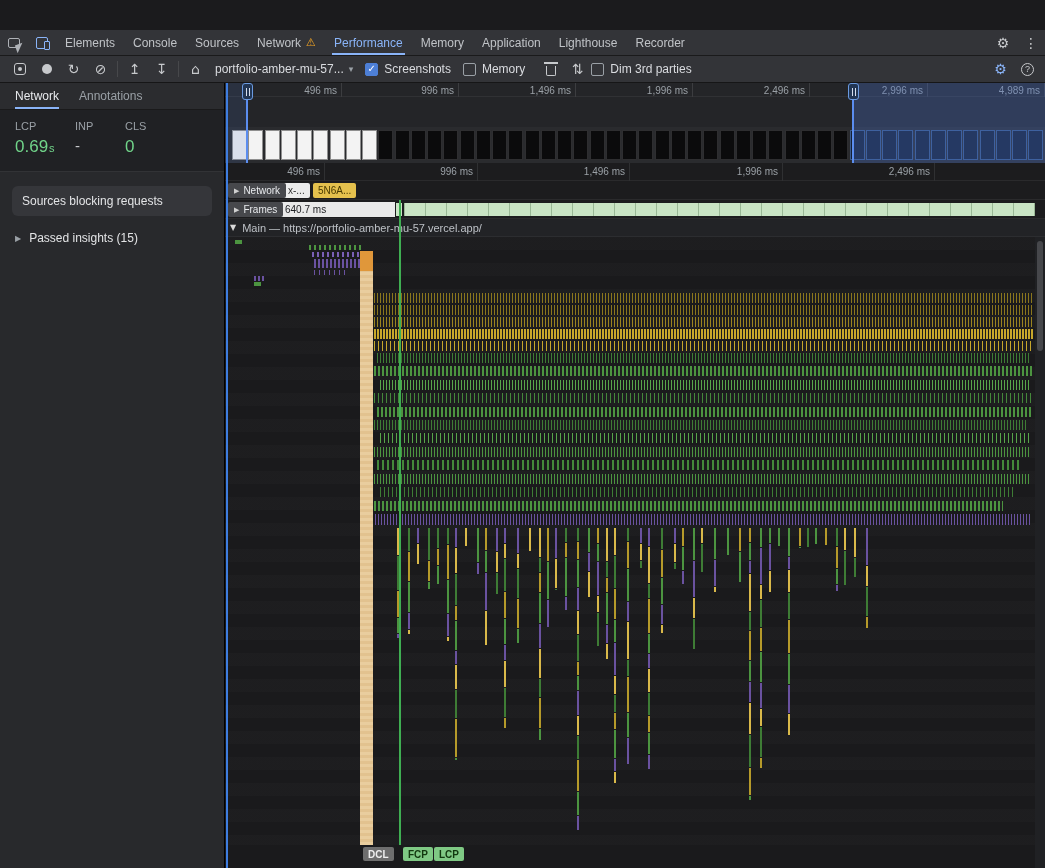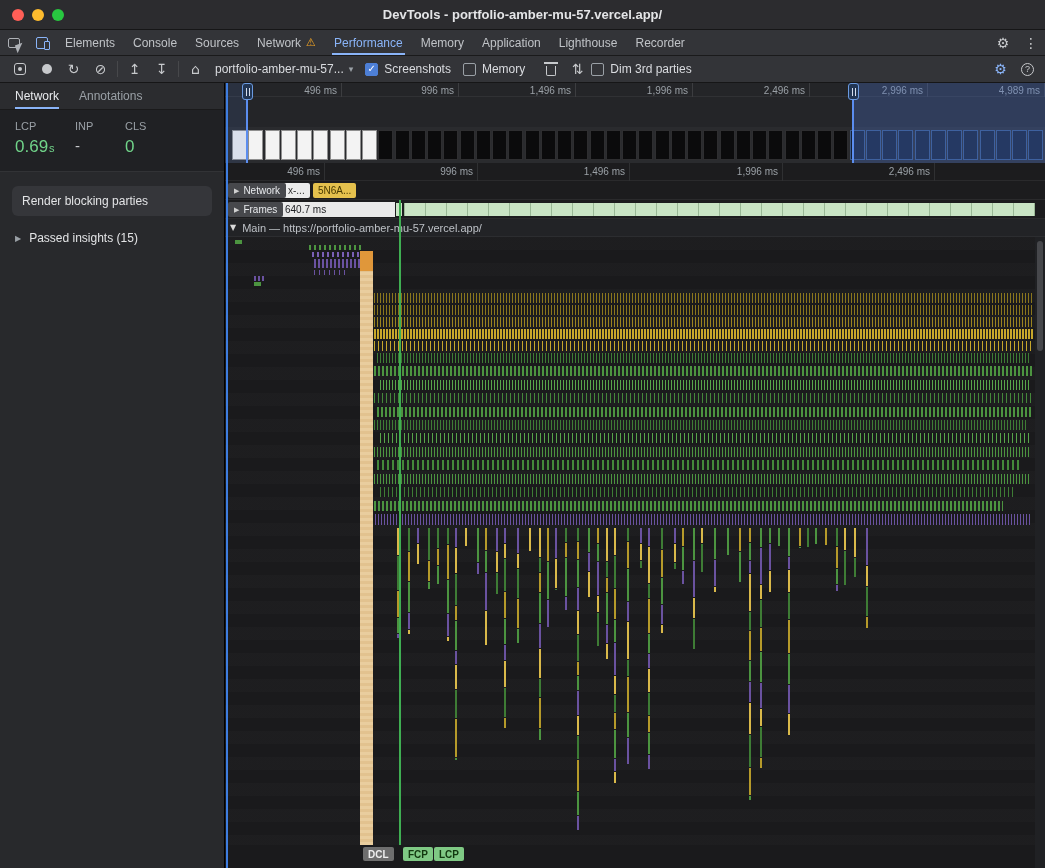--- a/index.html
+++ b/index.html
@@ -117,14 +117,6 @@
 
 <div id="window">
 
-  <div id="titlebar">
-    <div class="traffic">
-      <span class="light red"></span>
-      <span class="light yellow"></span>
-      <span class="light green"></span>
-    </div>
-    <span id="title-text">DevTools - portfolio-amber-mu-57.vercel.app/</span>
-  </div>
 
   <div id="tabbar">
     <span class="icon-btn">

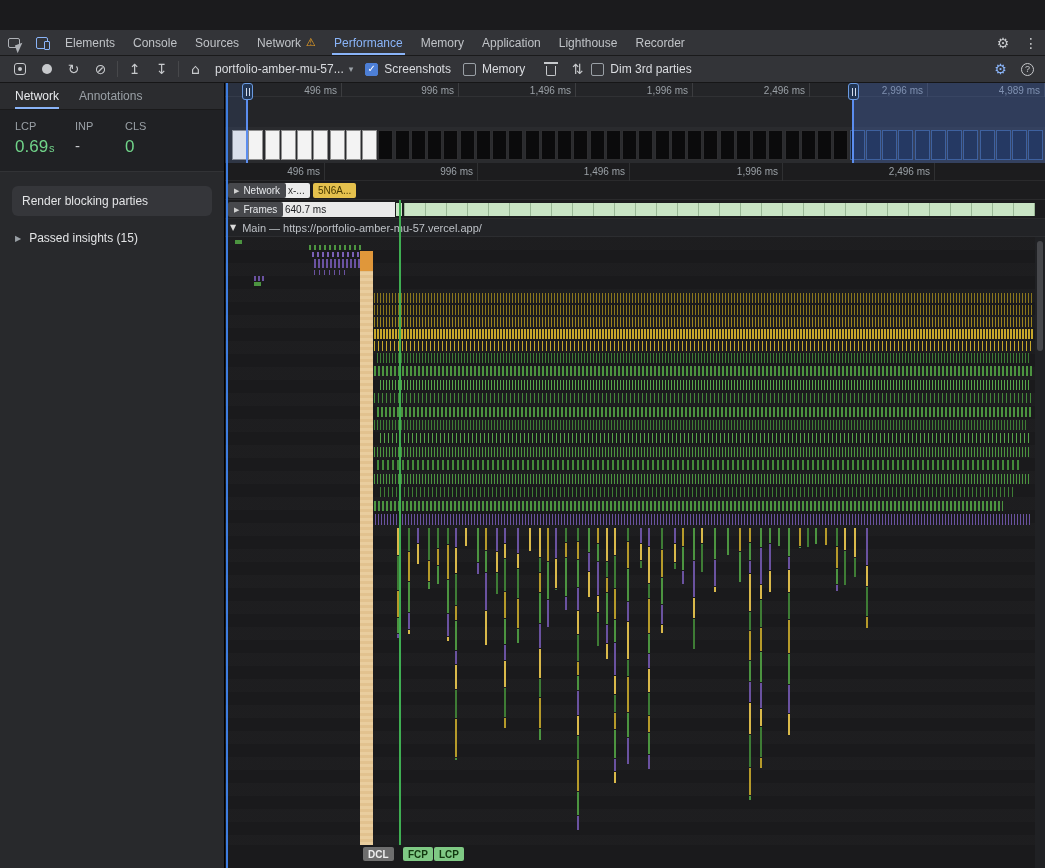--- a/index.html
+++ b/index.html
@@ -227,7 +227,7 @@
       </div>
     </div>
     <div id="insight-cards">
-      <div class="card">Render blocking parties</div>
+      <div class="card">Sources blocking requests</div>
     </div>
     <div id="passed-insights">
       <span class="tri-sm">▶</span>

